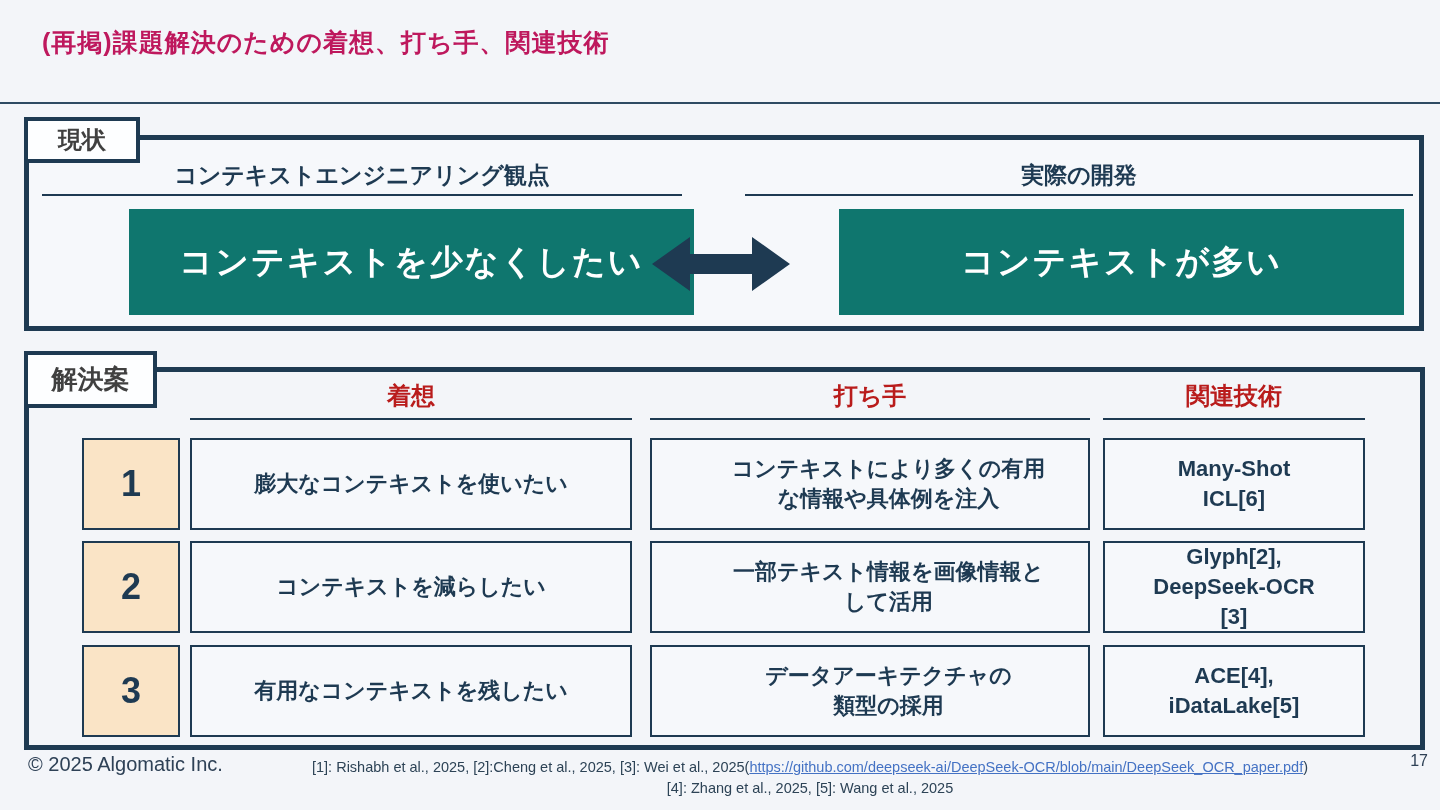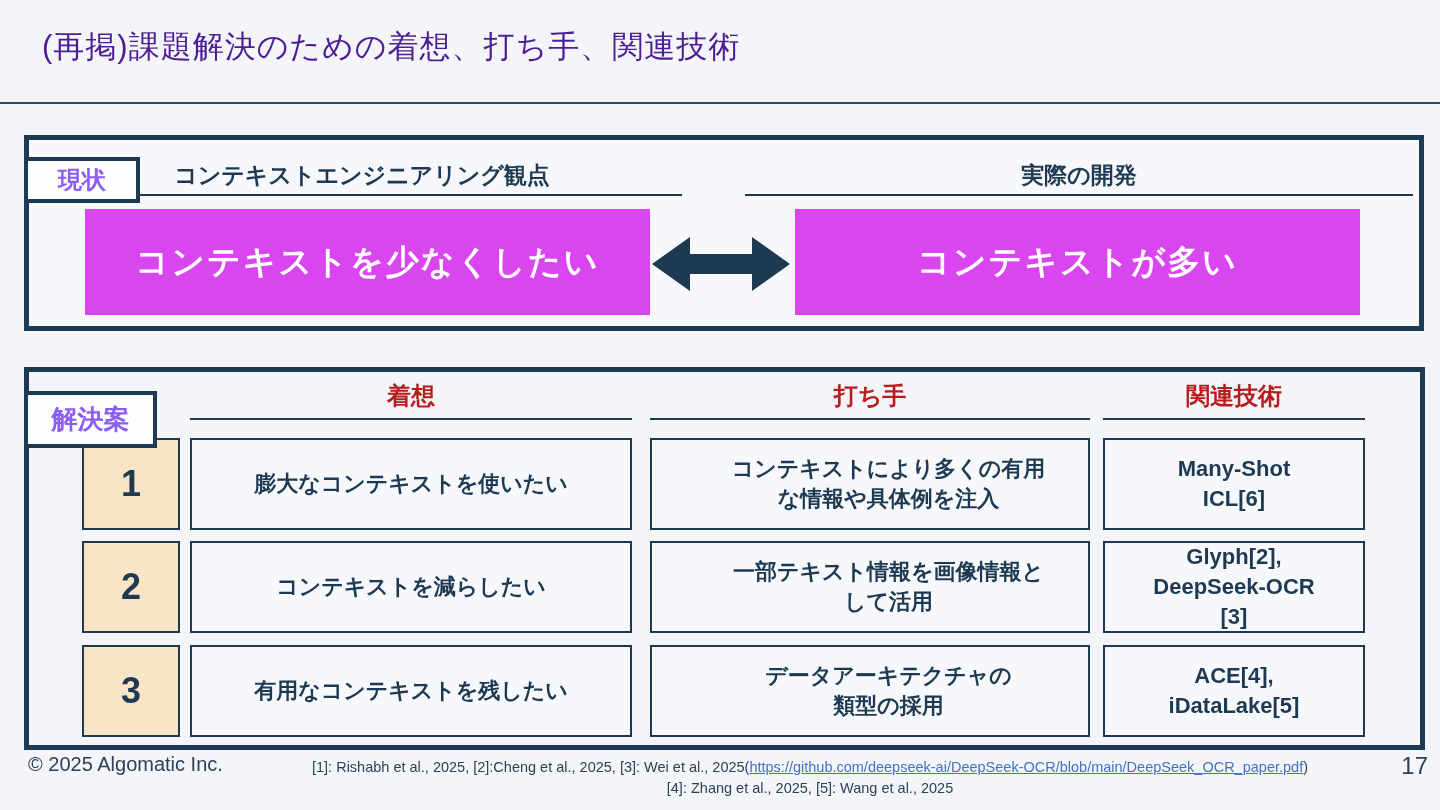--- a/index.html
+++ b/index.html
@@ -14,7 +14,7 @@
   
   .slide-title{
     position:absolute;left:42px;top:26px;
-    font-size:31px;font-weight:normal;color:#4c1d95;letter-spacing:1px;
+    font-size:25px;font-weight:bold;color:#be185d;letter-spacing:1px;
     white-space:nowrap;
   }
   .title-divider{

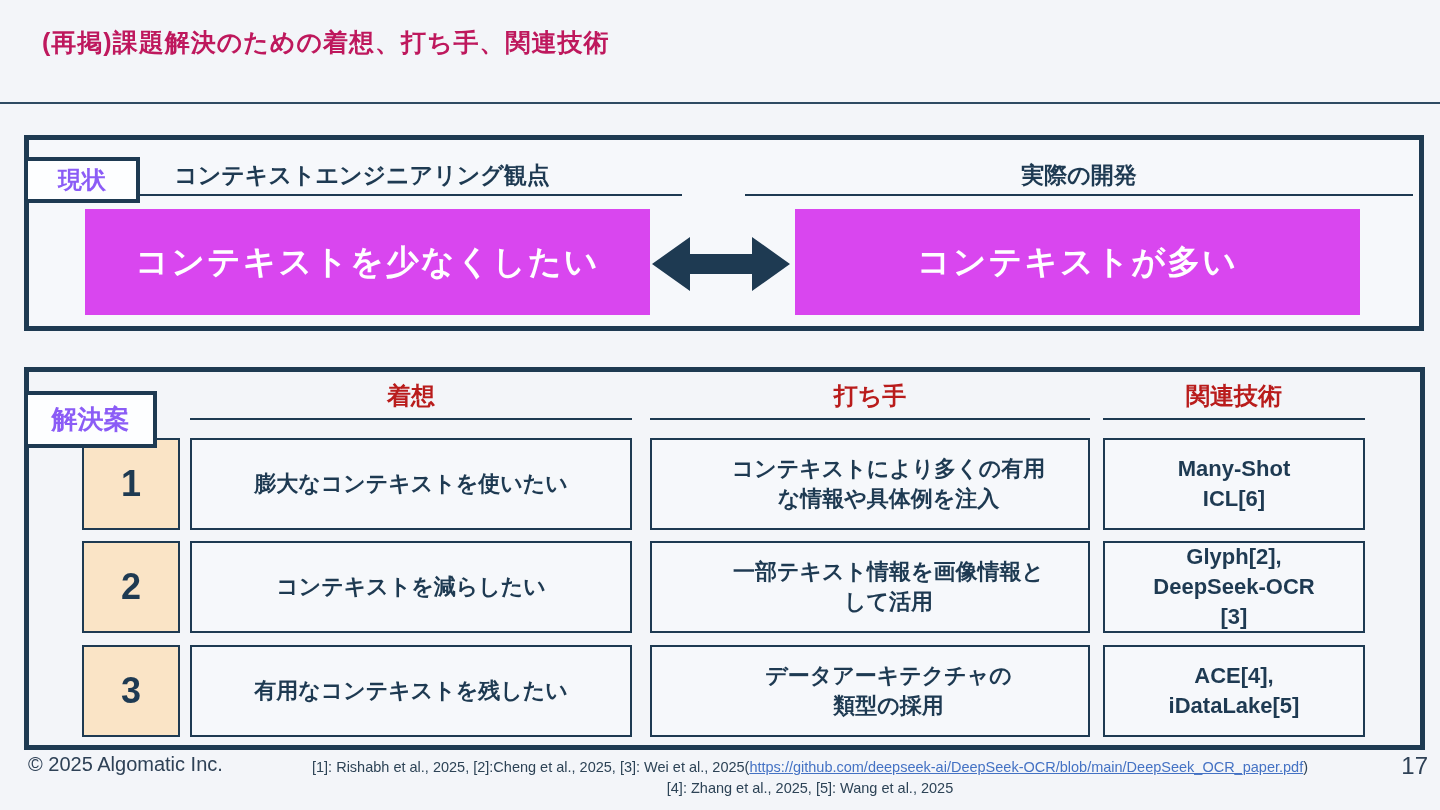--- a/index.html
+++ b/index.html
@@ -27,7 +27,7 @@
     position:absolute;
     background:#fdfeff;border:4px solid #1e3a52;
     display:flex;align-items:center;justify-content:center;
-    font-weight:bold;color:#8b5cf6;z-index:5;box-sizing:border-box;margin-top:40px;
+    font-weight:bold;color:#404040;z-index:5;box-sizing:border-box;
   }
 
   

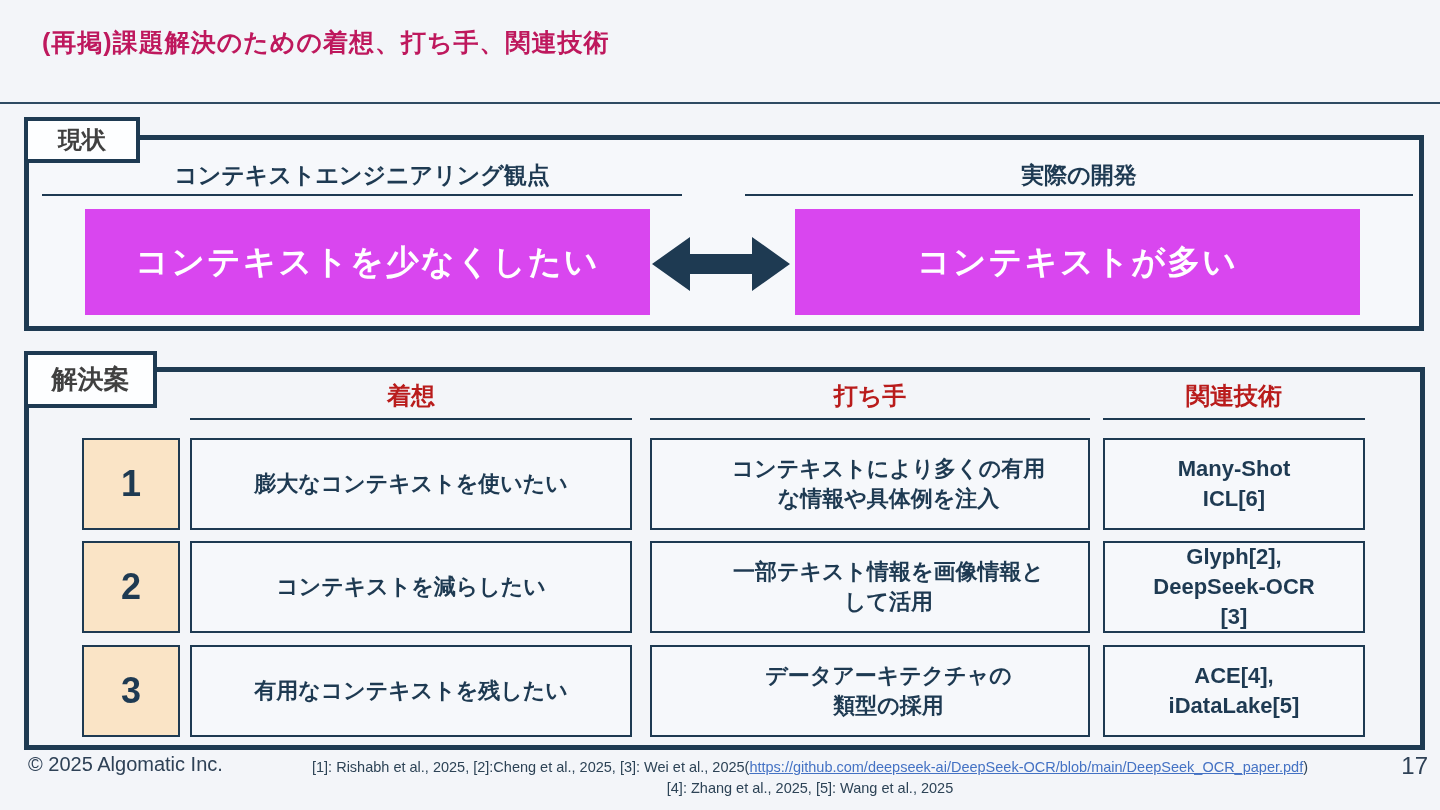--- a/index.html
+++ b/index.html
@@ -46,9 +46,9 @@
   .col-header.right{left:716px;width:668px;}
   .blue-box{
     position:absolute;top:69px;height:106px;width:565px;
-    background:#d946ef;color:#ffffff;
+    background:#0f766e;color:#ffffff;
     display:flex;align-items:center;justify-content:center;
-    font-size:33px;font-weight:bold;letter-spacing:2px;white-space:nowrap;
+    font-size:33px;font-weight:bold;letter-spacing:2px;white-space:nowrap;margin-left:44px;
   }
   .blue-box.left{left:56px;}
   .blue-box.right{left:766px;}

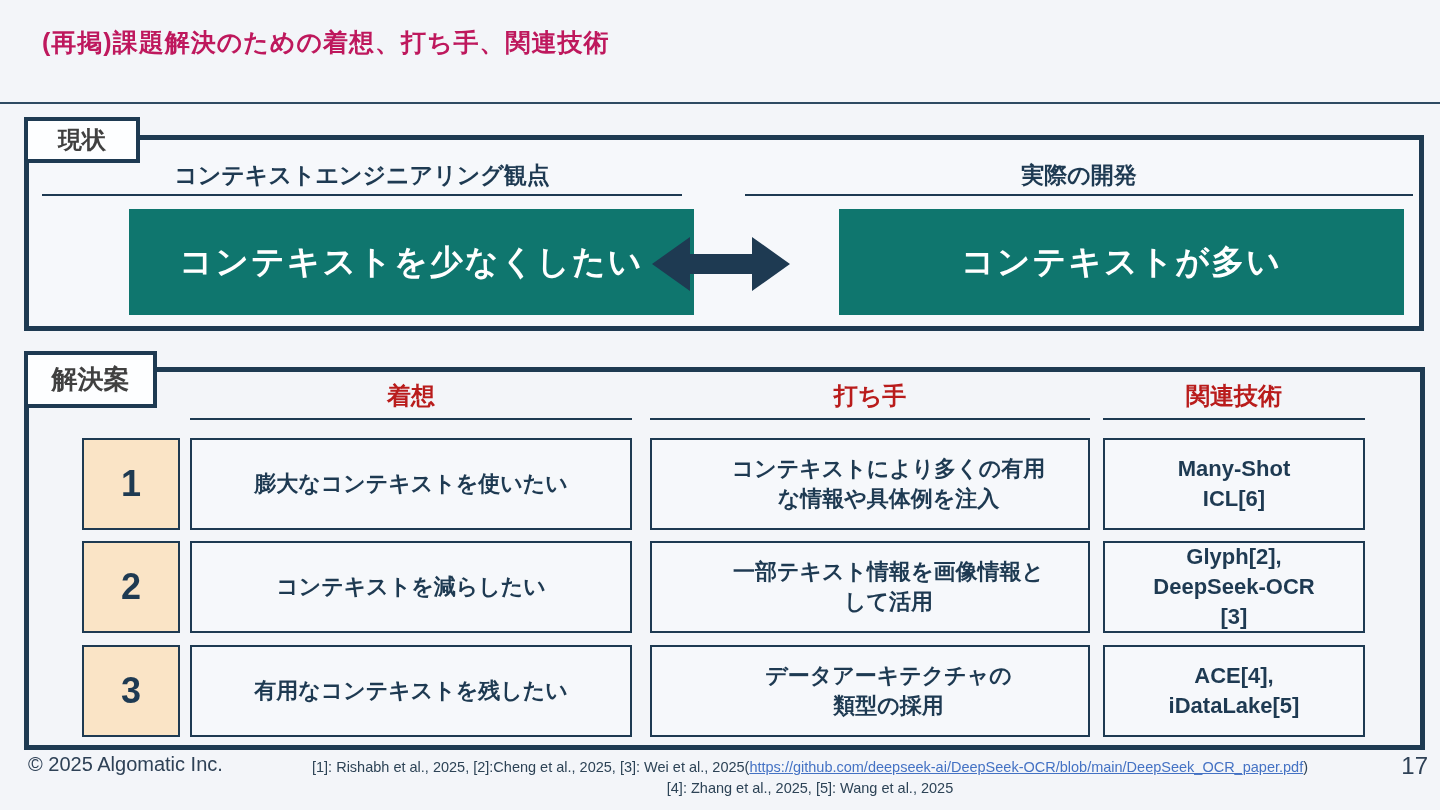--- a/index.html
+++ b/index.html
@@ -96,7 +96,7 @@
   .footer-refs a{color:#4472c4;text-decoration:underline;}
   .page-number{
     position:absolute;right:12px;top:752px;
-    font-size:24px;color:#2e4156;
+    font-size:16px;color:#2e4156;
   }
 </style>
 </head>

